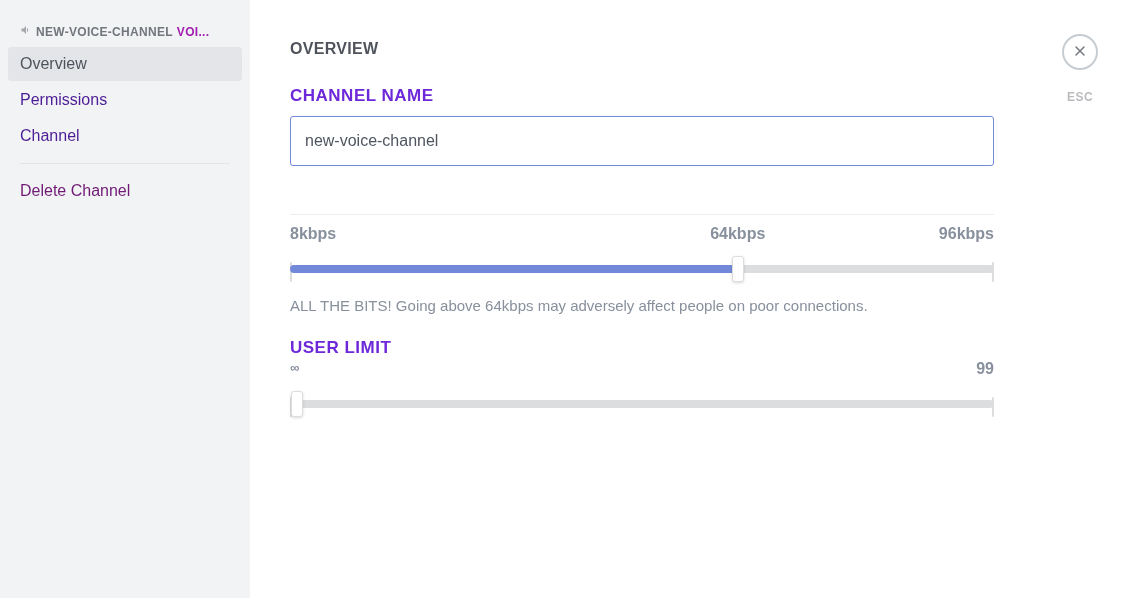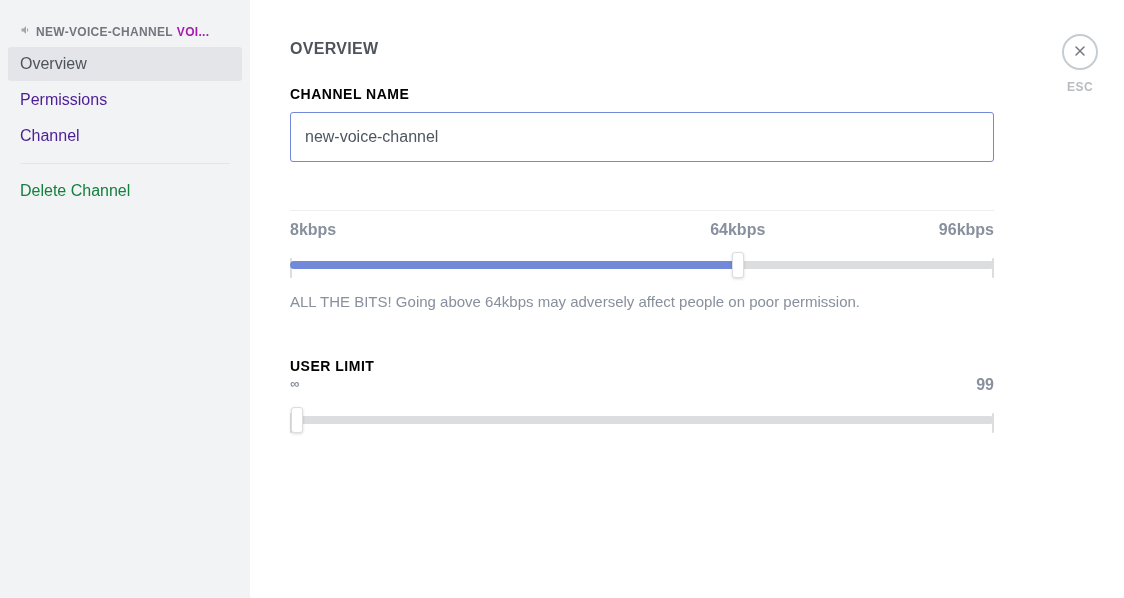--- a/index.html
+++ b/index.html
@@ -70,9 +70,9 @@
     margin-bottom: 28px;
   }
   .field-label {
-    font-size: 14px;
-    font-weight: 700;
-    color: #000000;
+    font-size: 17px;
+    font-weight: 700;
+    color: #6d28d9;
     letter-spacing: 0.5px;
     text-transform: uppercase;
     margin-bottom: 10px;

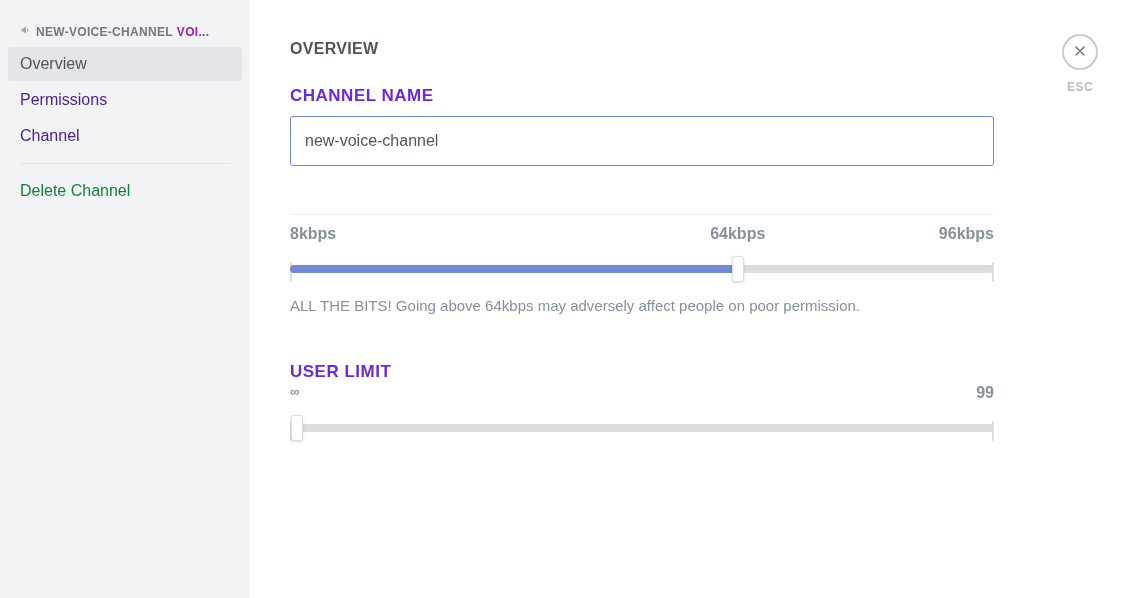--- a/index.html
+++ b/index.html
@@ -151,7 +151,7 @@
     display: flex;
     flex-direction: column;
     align-items: center;
-    gap: 10px;
+    gap: 20px;
   }
   .close-btn {
     width: 36px; height: 36px;

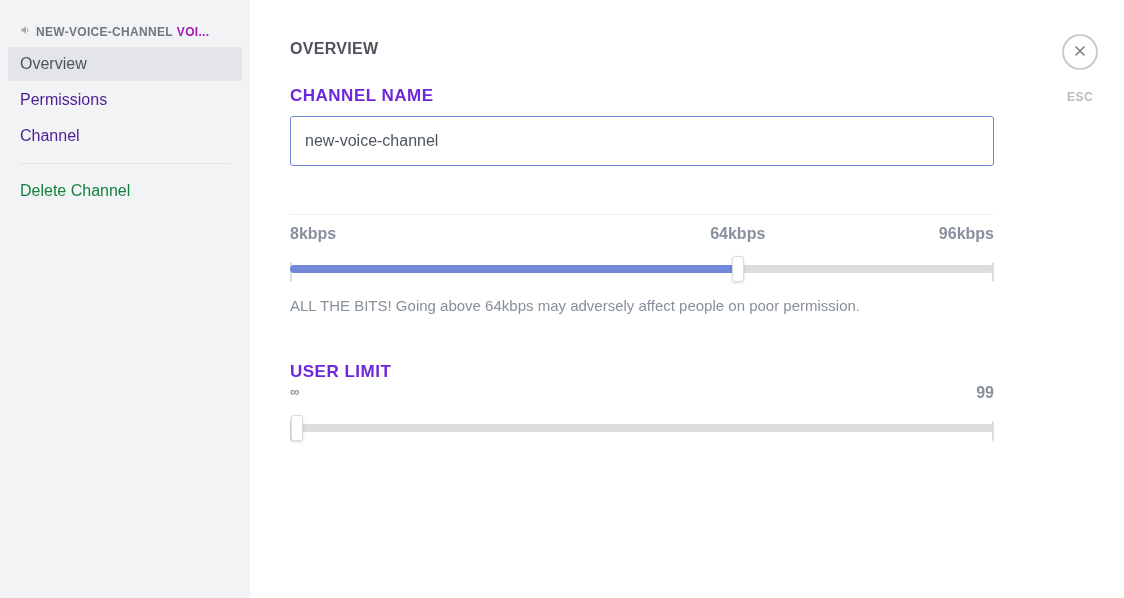--- a/index.html
+++ b/index.html
@@ -51,7 +51,7 @@
     background: #e3e5e8;
     margin: 10px 12px;
   }
-  .sidebar-item.danger { color: #15803d; }
+  .sidebar-item.danger { color: #701a75; }
   .main {
     flex: 1;
     padding: 40px 40px 24px 40px;

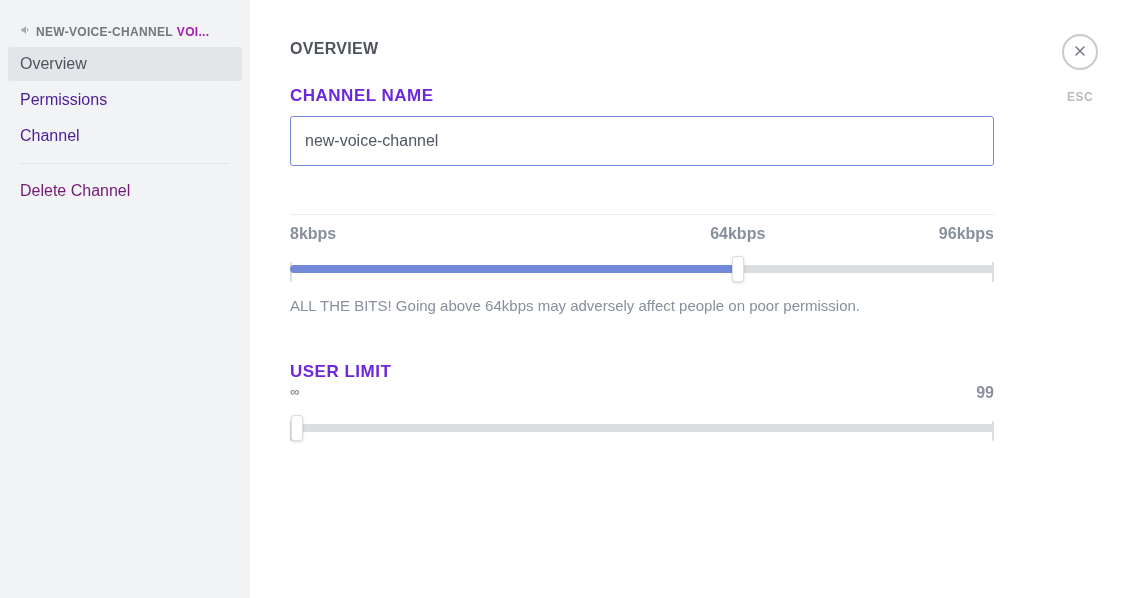--- a/index.html
+++ b/index.html
@@ -228,7 +228,7 @@
           <div class="slider-thumb" style="left:63.6%"></div>
         </div>
       </div>
-      <p class="slider-help">ALL THE BITS! Going above 64kbps may adversely affect people on poor permission.</p>
+      <p class="slider-help">ALL THE BITS! Going above 64kbps may adversely affect people on poor connections.</p>
     </div>
 
     <div class="section">

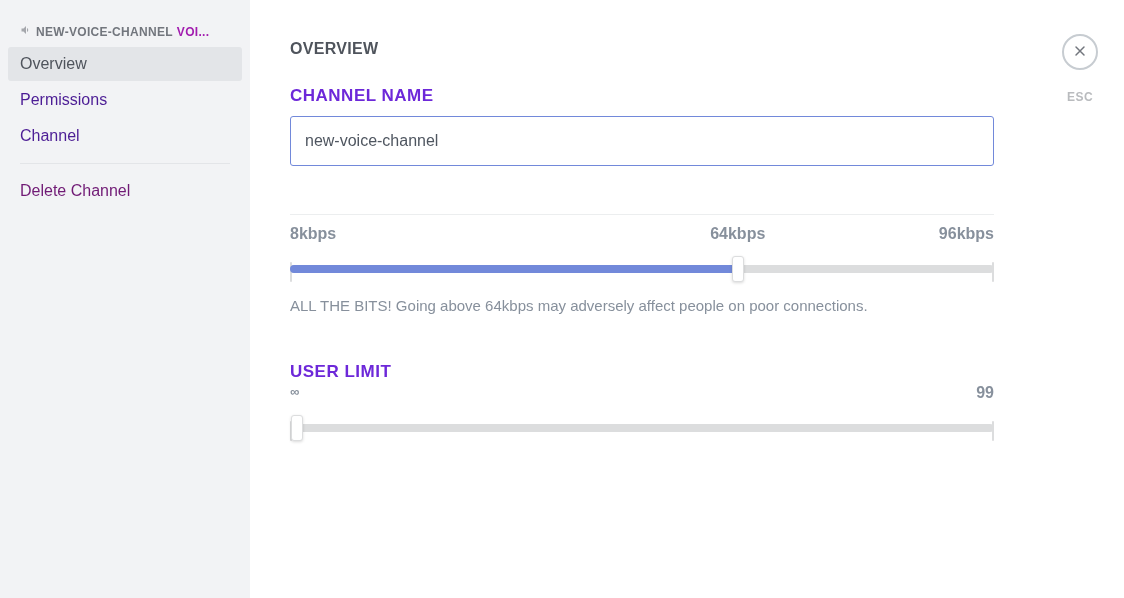--- a/index.html
+++ b/index.html
@@ -171,7 +171,7 @@
     letter-spacing: 0.5px;
   }
   .section { margin-top: 0; }
-  .section + .section { margin-top: 44px; }
+  .section + .section { margin-top: 20px; }
 </style>
 </head>
 <body>

